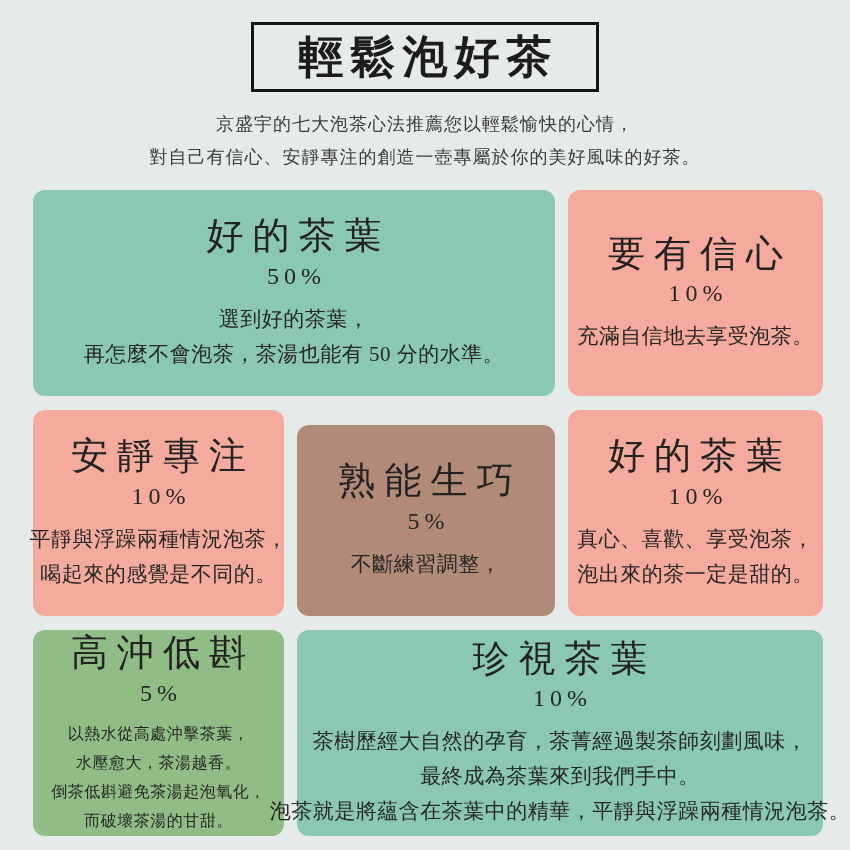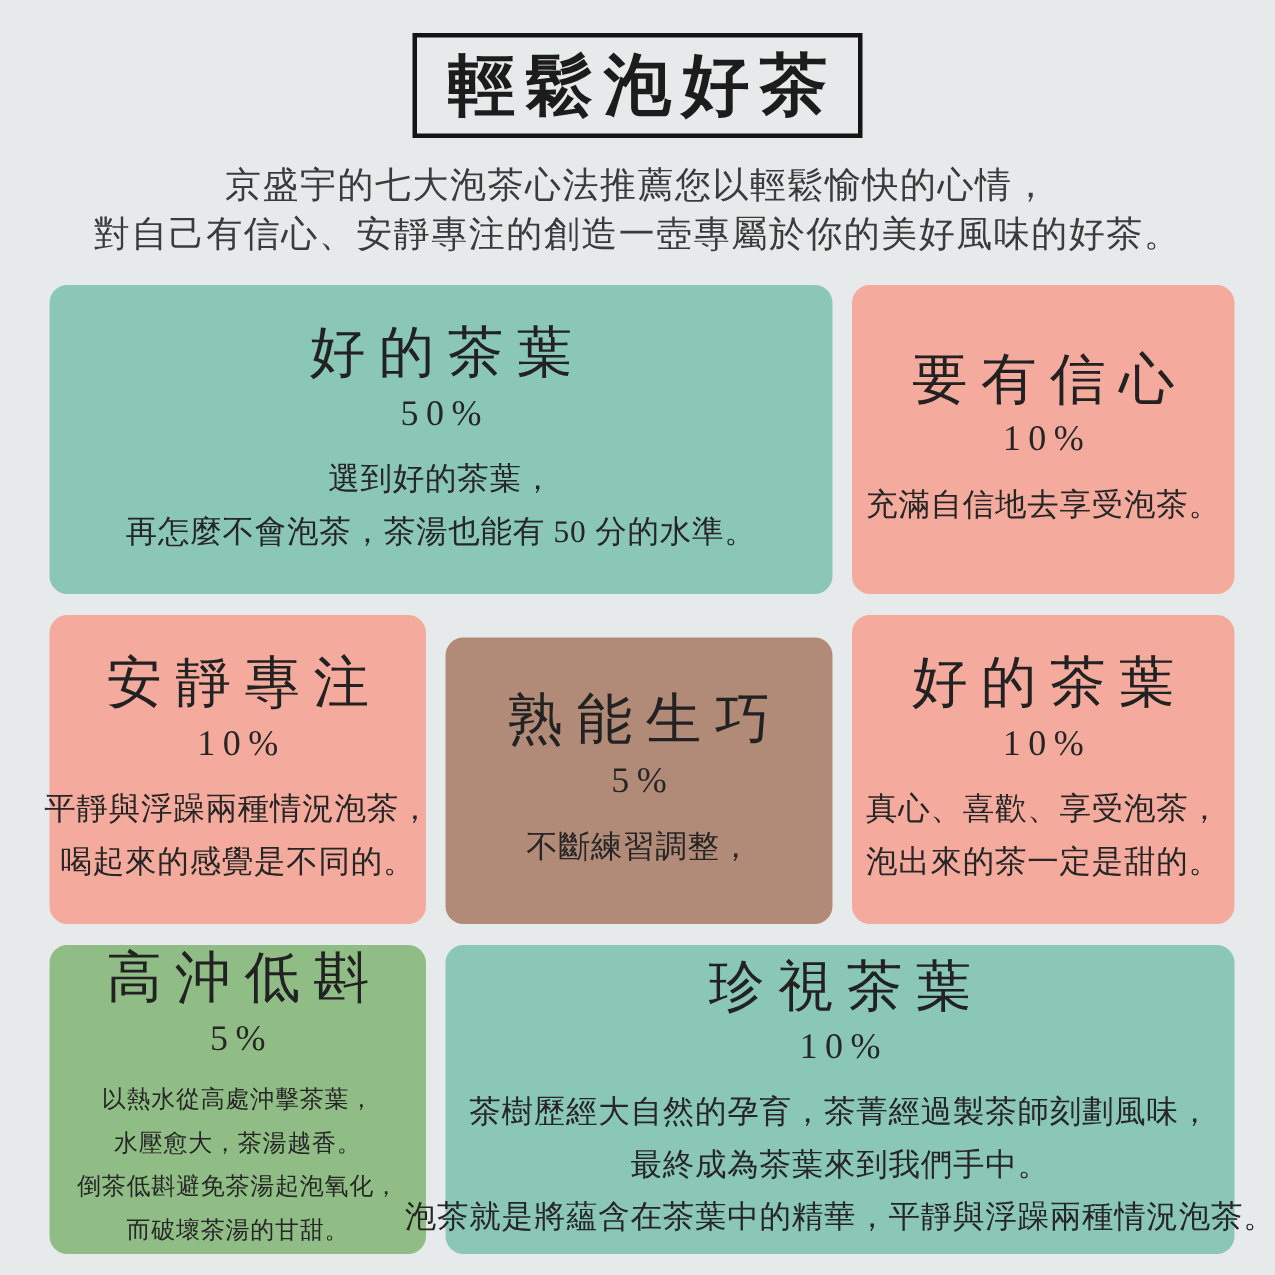--- a/index.html
+++ b/index.html
@@ -21,7 +21,7 @@
   }
   .title-box {
     box-sizing: border-box;
-    width: 300px;
+    width: 348px;
     height: 70px;
     margin: 22px auto 0 auto;
     border: 3px solid #141414;

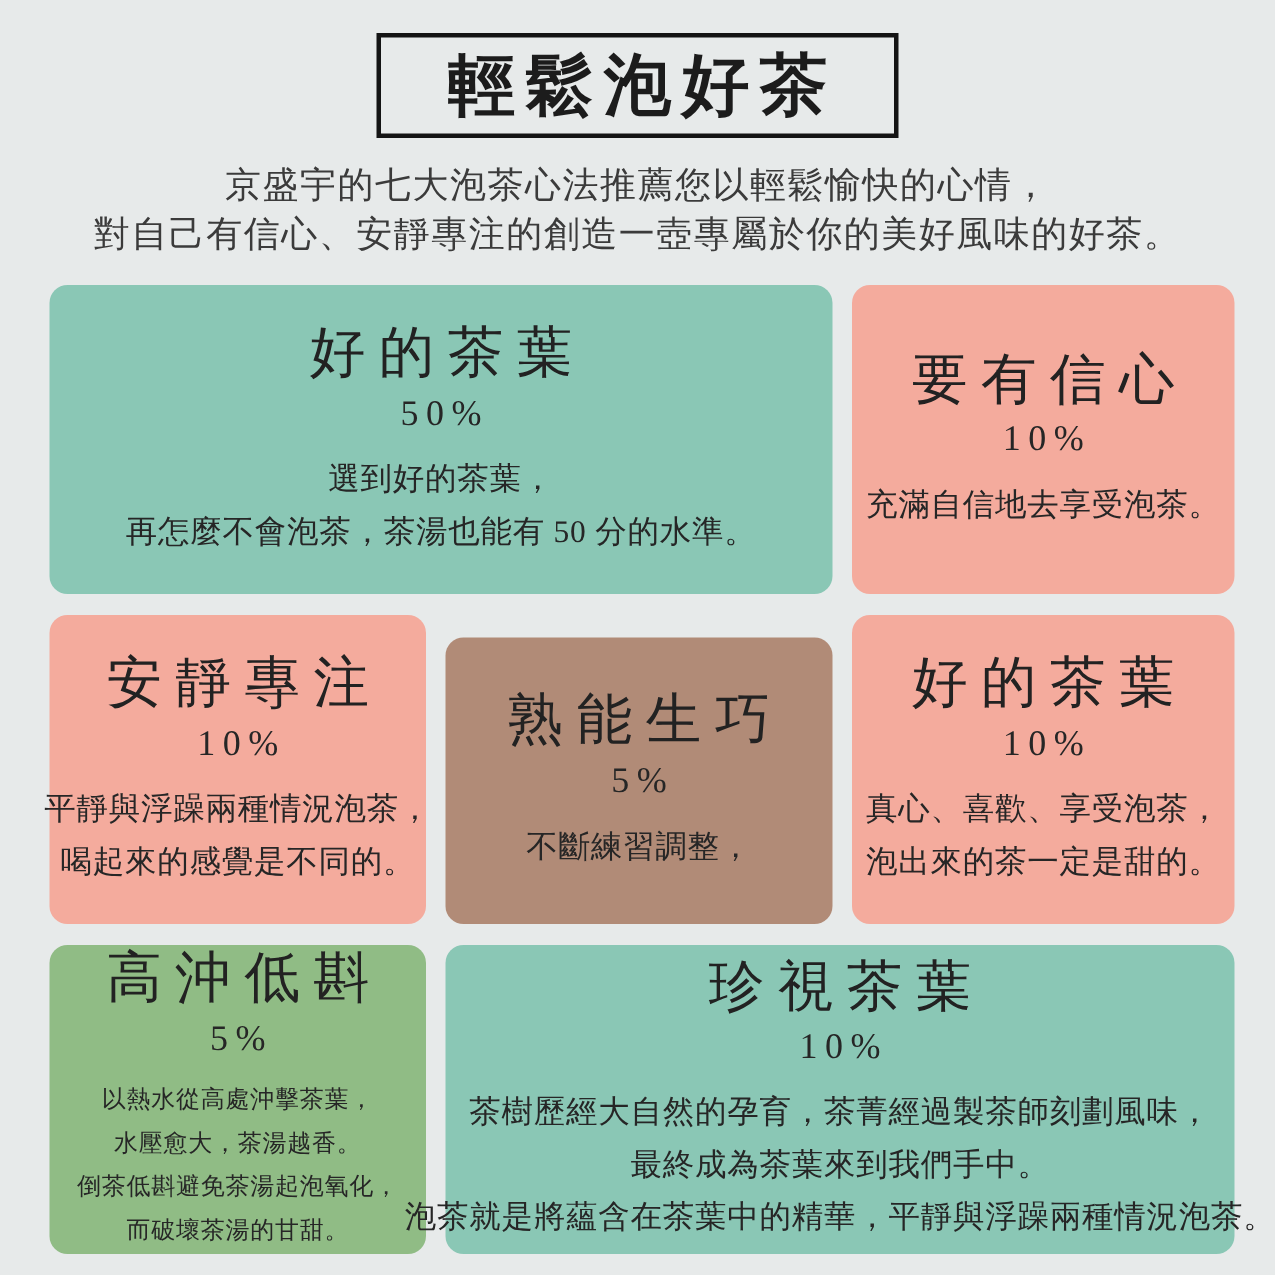--- a/index.html
+++ b/index.html
@@ -40,7 +40,7 @@
   .subtitle {
     margin-top: 16px;
     text-align: center;
-    font-size: 24px;
+    font-size: 18px;
     line-height: 33px;
     color: #3b3b3b;
     letter-spacing: 1px;

